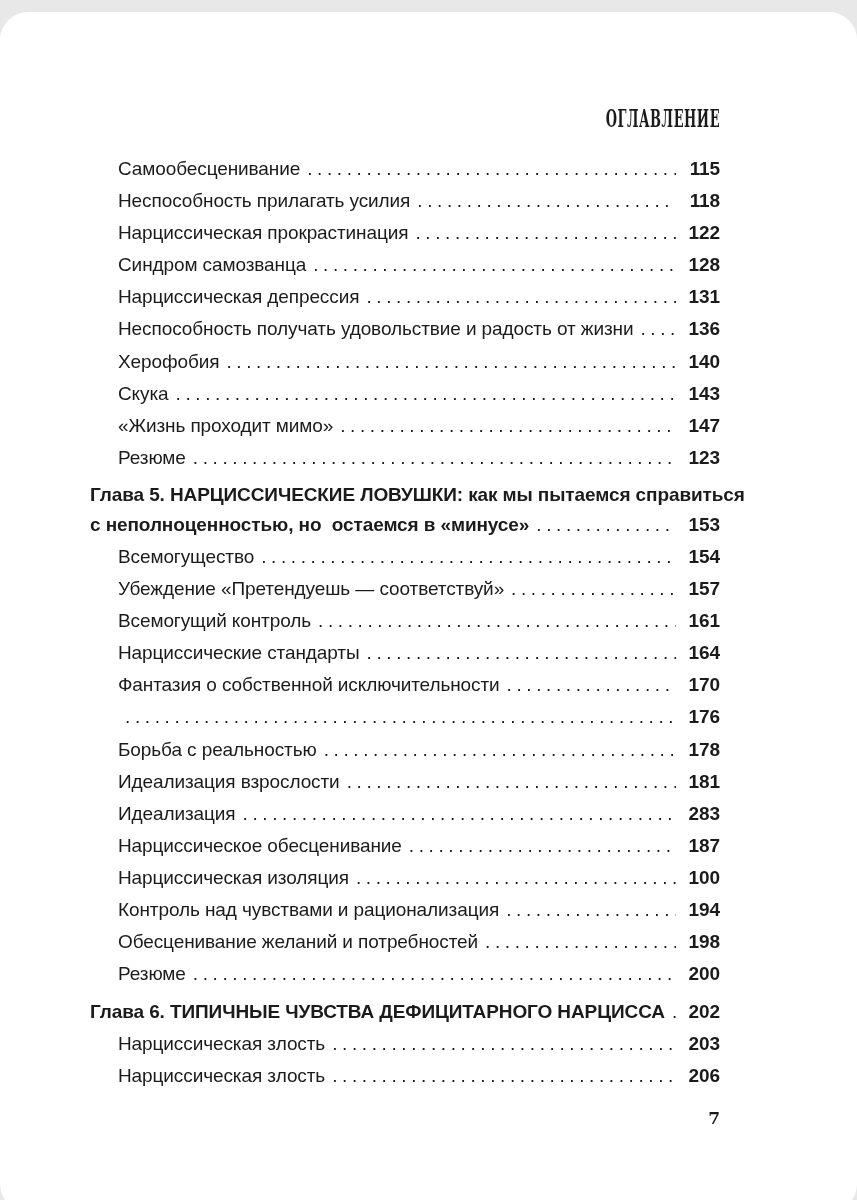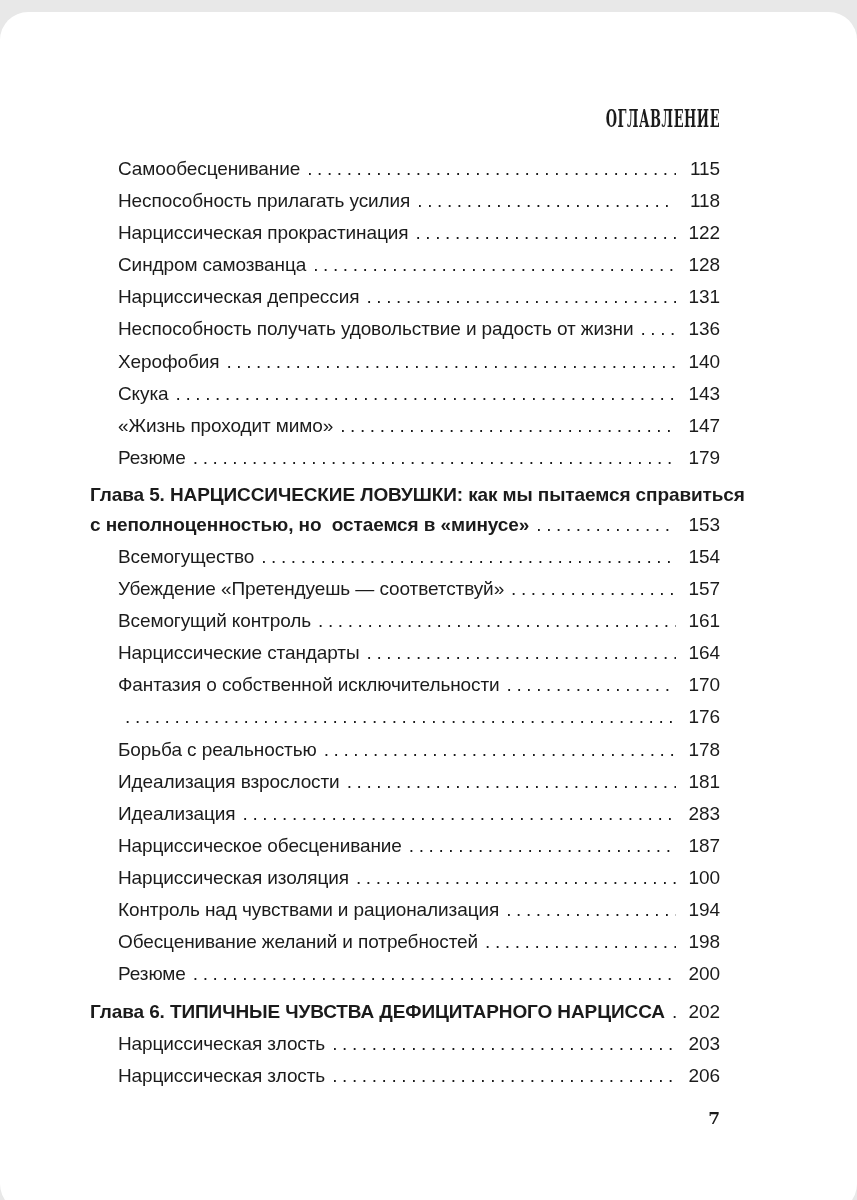--- a/index.html
+++ b/index.html
@@ -62,7 +62,7 @@
     text-align:right;
     min-width:36px;
     white-space:pre;
-    font-weight:normal;
+    font-weight:bold;
   }
   .chapter .num { font-weight:normal; }
   .folio {

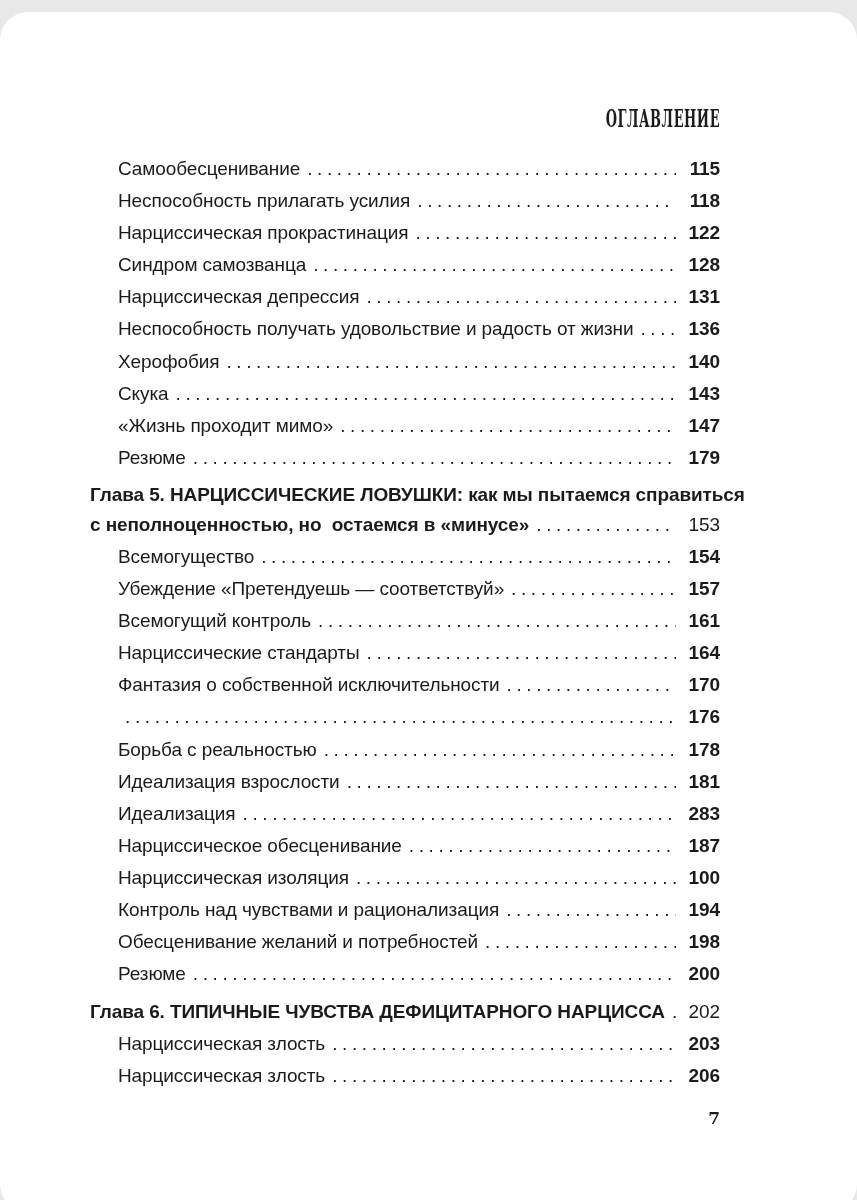--- a/index.html
+++ b/index.html
@@ -146,7 +146,7 @@
         <div class="row">
           <span class="label">Резюме</span>
           <span class="dots"></span>
-          <span class="num">179</span>
+          <span class="num">123</span>
         </div>
       </div>
       <div class="entry chapter gap">

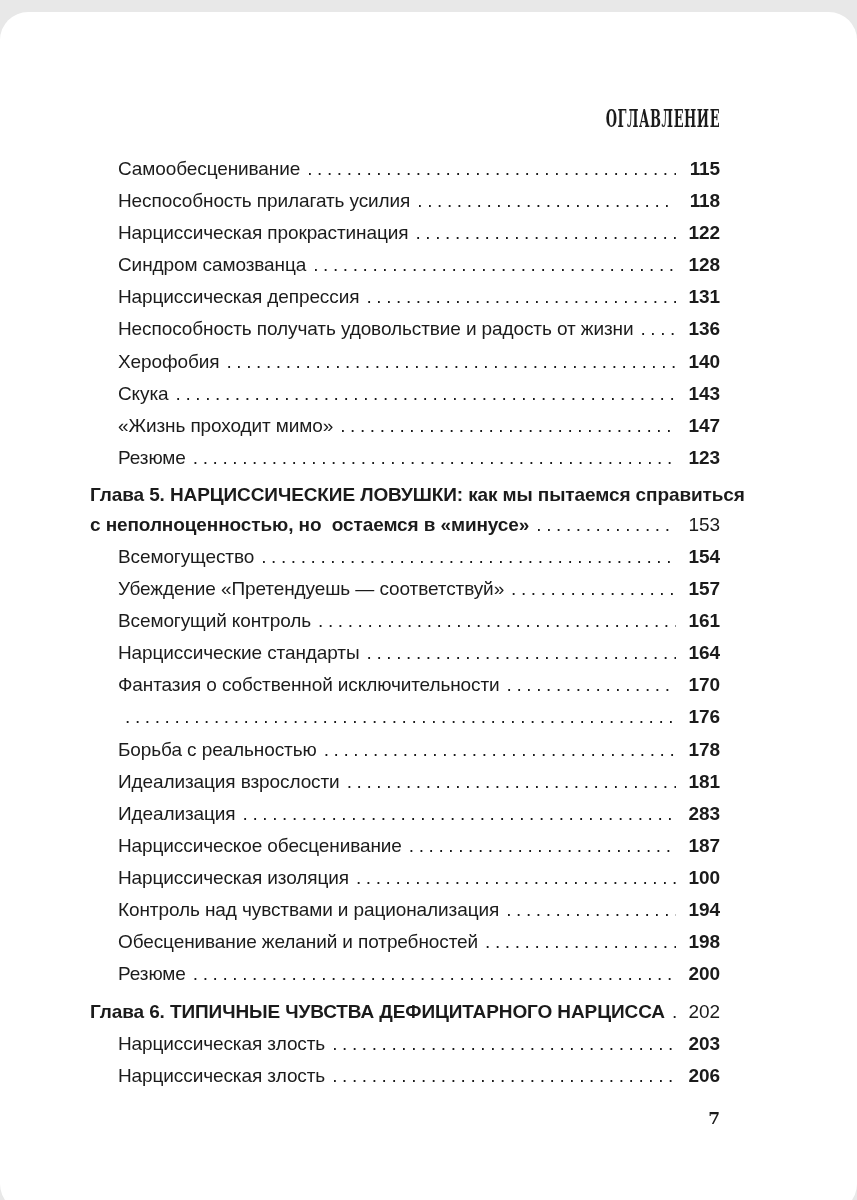--- a/index.html
+++ b/index.html
@@ -64,7 +64,7 @@
     white-space:pre;
     font-weight:bold;
   }
-  .chapter .num { font-weight:normal; }
+  .chapter .num { font-weight:bold; }
   .folio {
     position:absolute;
     top:1096px; right:137px;

